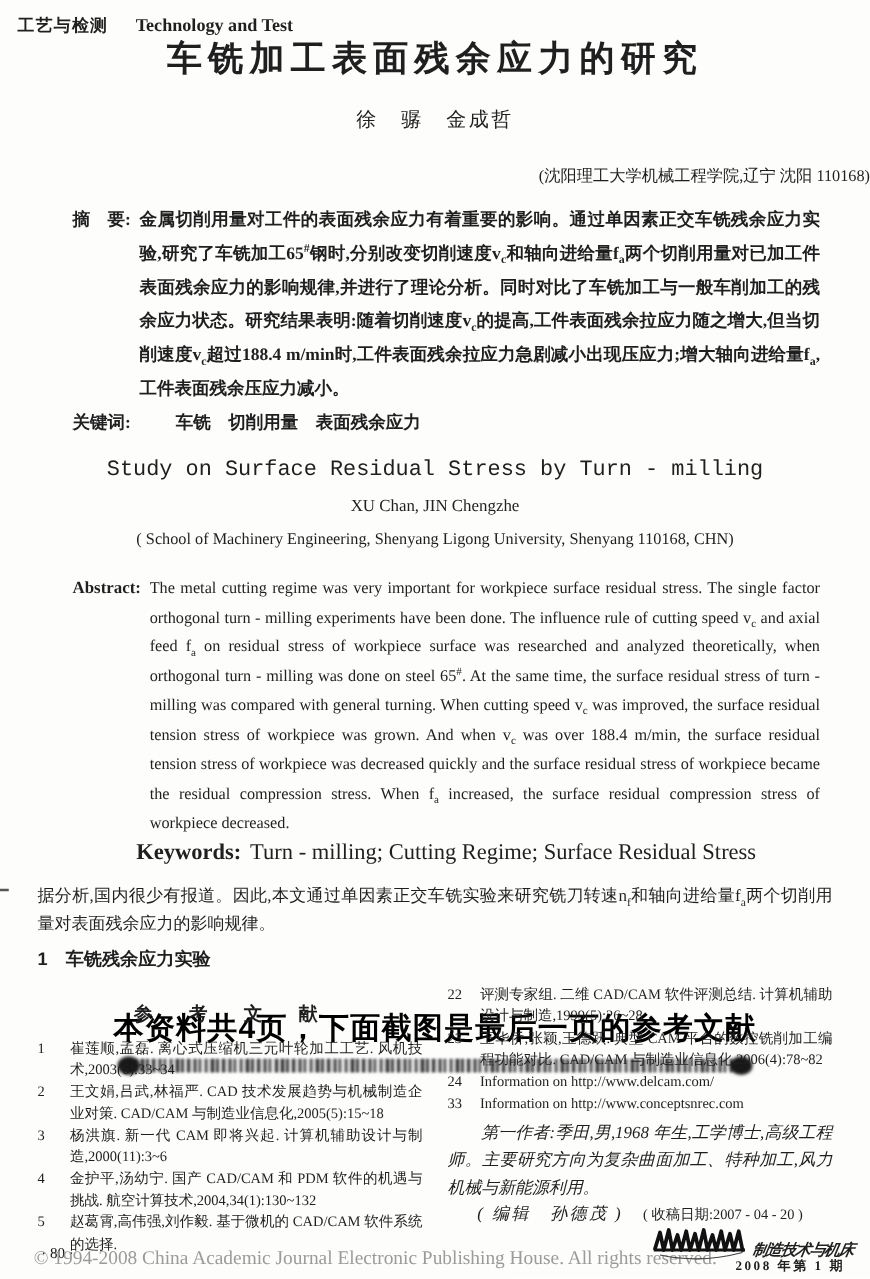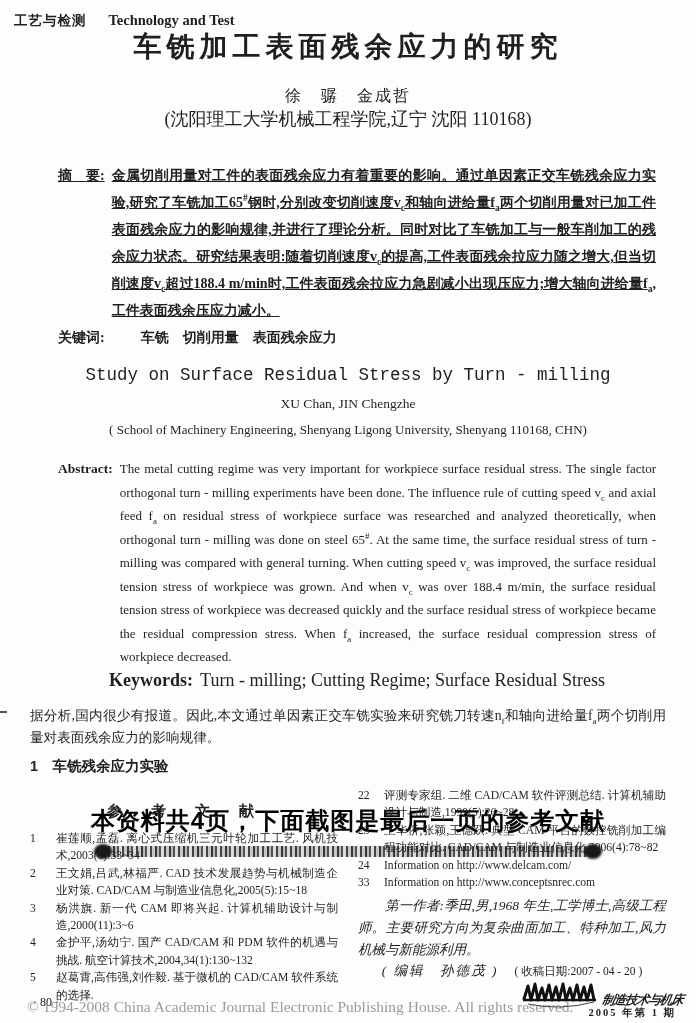--- a/index.html
+++ b/index.html
@@ -19,7 +19,7 @@
   
   .title-cn{margin:28px 0 0;text-align:center;font-size:28px;font-weight:600;letter-spacing:5px;}
   .authors-cn{text-align:center;font-size:16px;margin-top:20px;letter-spacing:2px;}
-  .affil-cn{text-align:center;font-size:18px;margin-top:0;}
+  .affil-cn{text-align:right;font-size:13px;margin-top:25px;}
 
   
   .hang{display:flex;margin:0 40px 0 58px;}

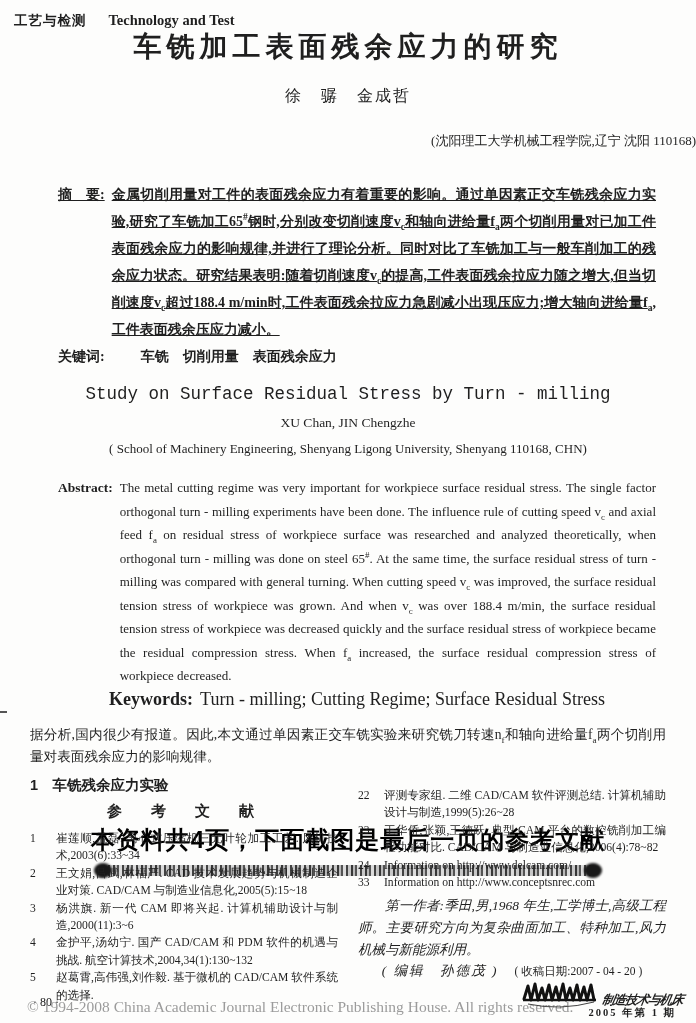--- a/index.html
+++ b/index.html
@@ -24,7 +24,7 @@
   
   .hang{display:flex;margin:0 40px 0 58px;}
   .hang .lbl{flex:0 0 auto;font-weight:700;white-space:pre;margin-right:7px;}
-  .abs-cn{margin-top:31px;font-size:14px;line-height:27px;font-weight:600;text-decoration:underline;}
+  .abs-cn{margin-top:13px;font-size:14px;line-height:27px;font-weight:600;}
   .kw-cn{font-size:14px;line-height:27px;font-weight:600;gap:29px;}
 
   .title-en{text-align:center;font-family:Liberation Mono, monospace;font-size:17.5px;font-weight:400;margin-top:14px;}

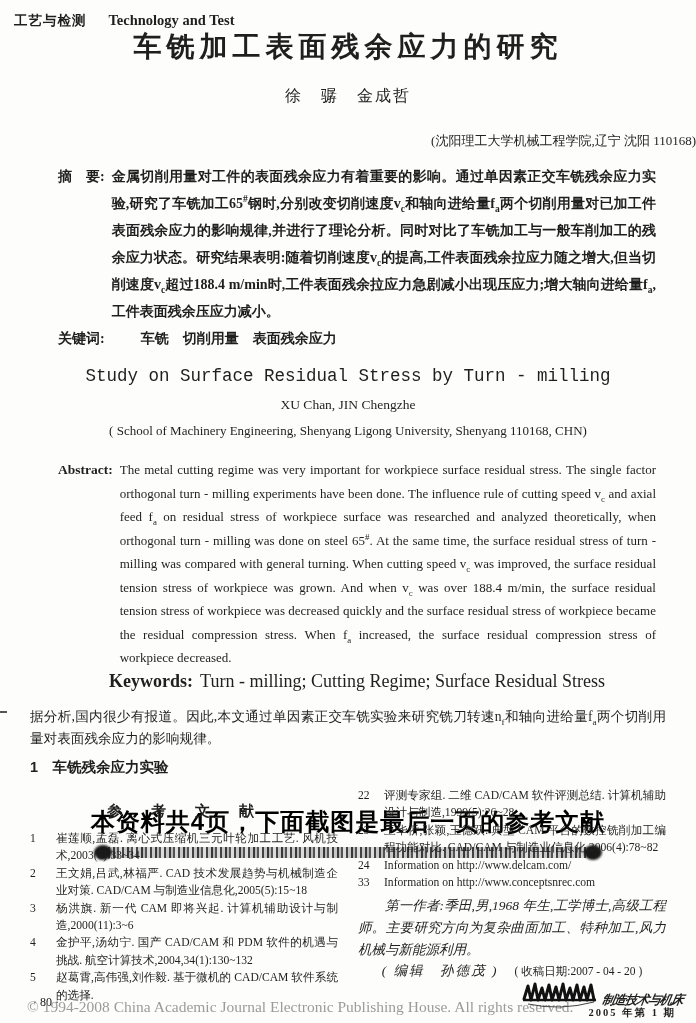--- a/index.html
+++ b/index.html
@@ -185,7 +185,7 @@
       </svg>
       <span class="journal-name">制造技术与机床</span>
     </div>
-    <div class="journal-issue">2005 年第 1 期</div>
+    <div class="journal-issue">2008 年第 1 期</div>
   </div>
 
 </div>

